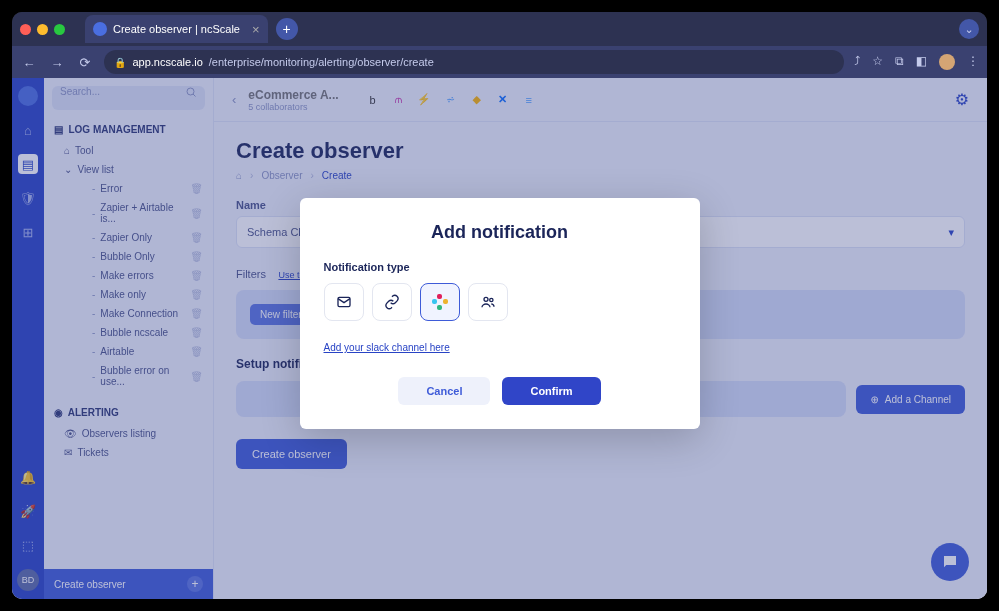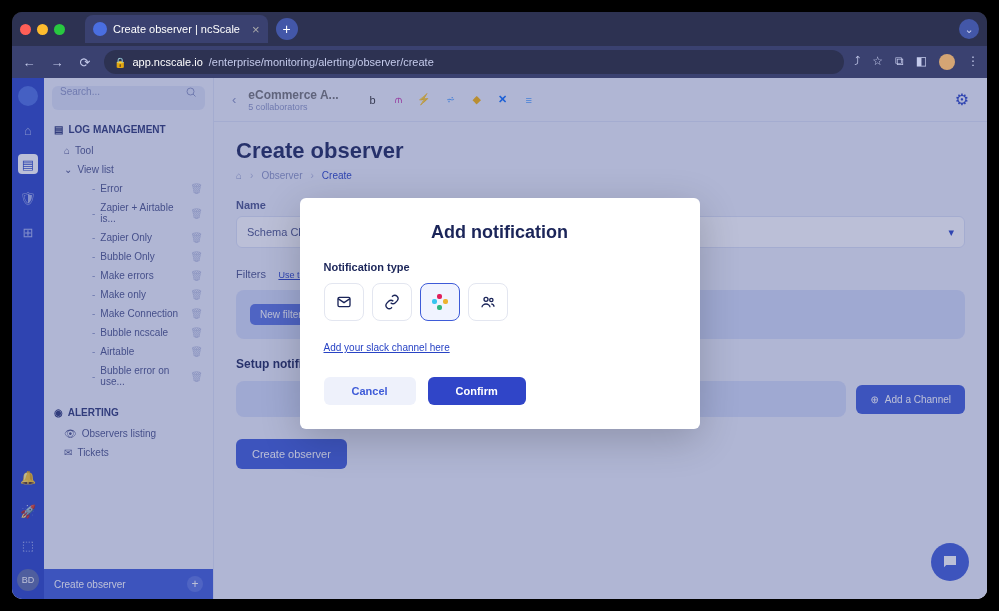--- a/index.html
+++ b/index.html
@@ -76,7 +76,7 @@
   .m-sel{height:36px;border:1px solid #c5cbdc;border-radius:6px;display:flex;align-items:center;padding:0 12px;font-size:11px;color:#4a5389;cursor:pointer;margin-bottom:6px}
   .m-sel::after{content:"⌄";margin-left:auto;font-size:16px;font-weight:700;color:#1b2559}
   .m-link{font-size:10px;color:#2843c5;text-decoration:underline;cursor:pointer}
-  .m-actions{display:flex;gap:12px;justify-content:flex-start;margin-top:22px}
+  .m-actions{display:flex;gap:12px;justify-content:center;margin-top:22px}
   .btn{padding:8px 28px;border-radius:6px;font-size:11px;font-weight:600;cursor:pointer;border:none}
   .btn.cancel{background:#eef1fb;color:#3e5bd8}
   .btn.confirm{background:#3045c8;color:#fff}

